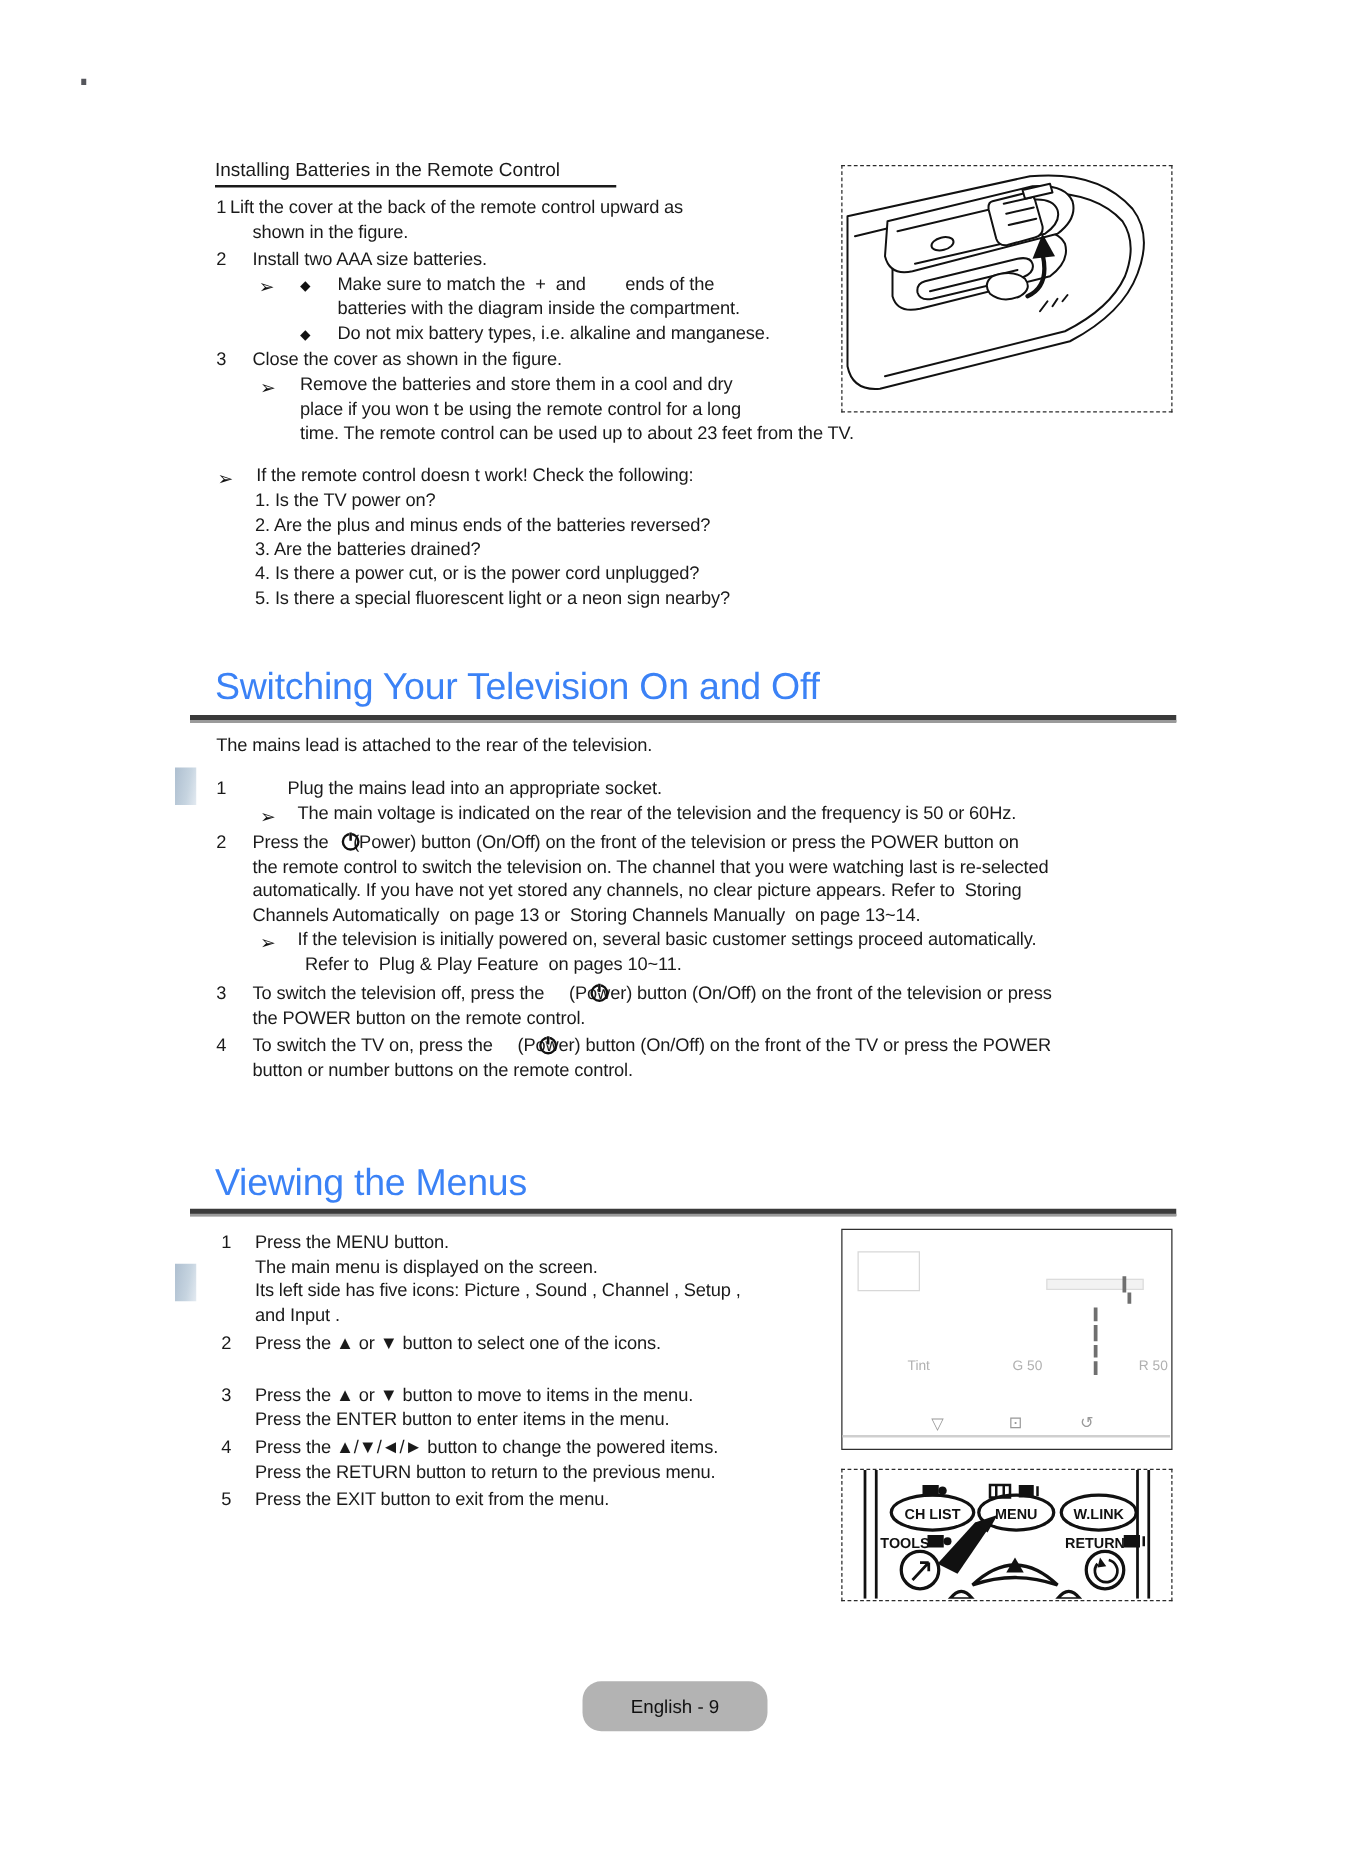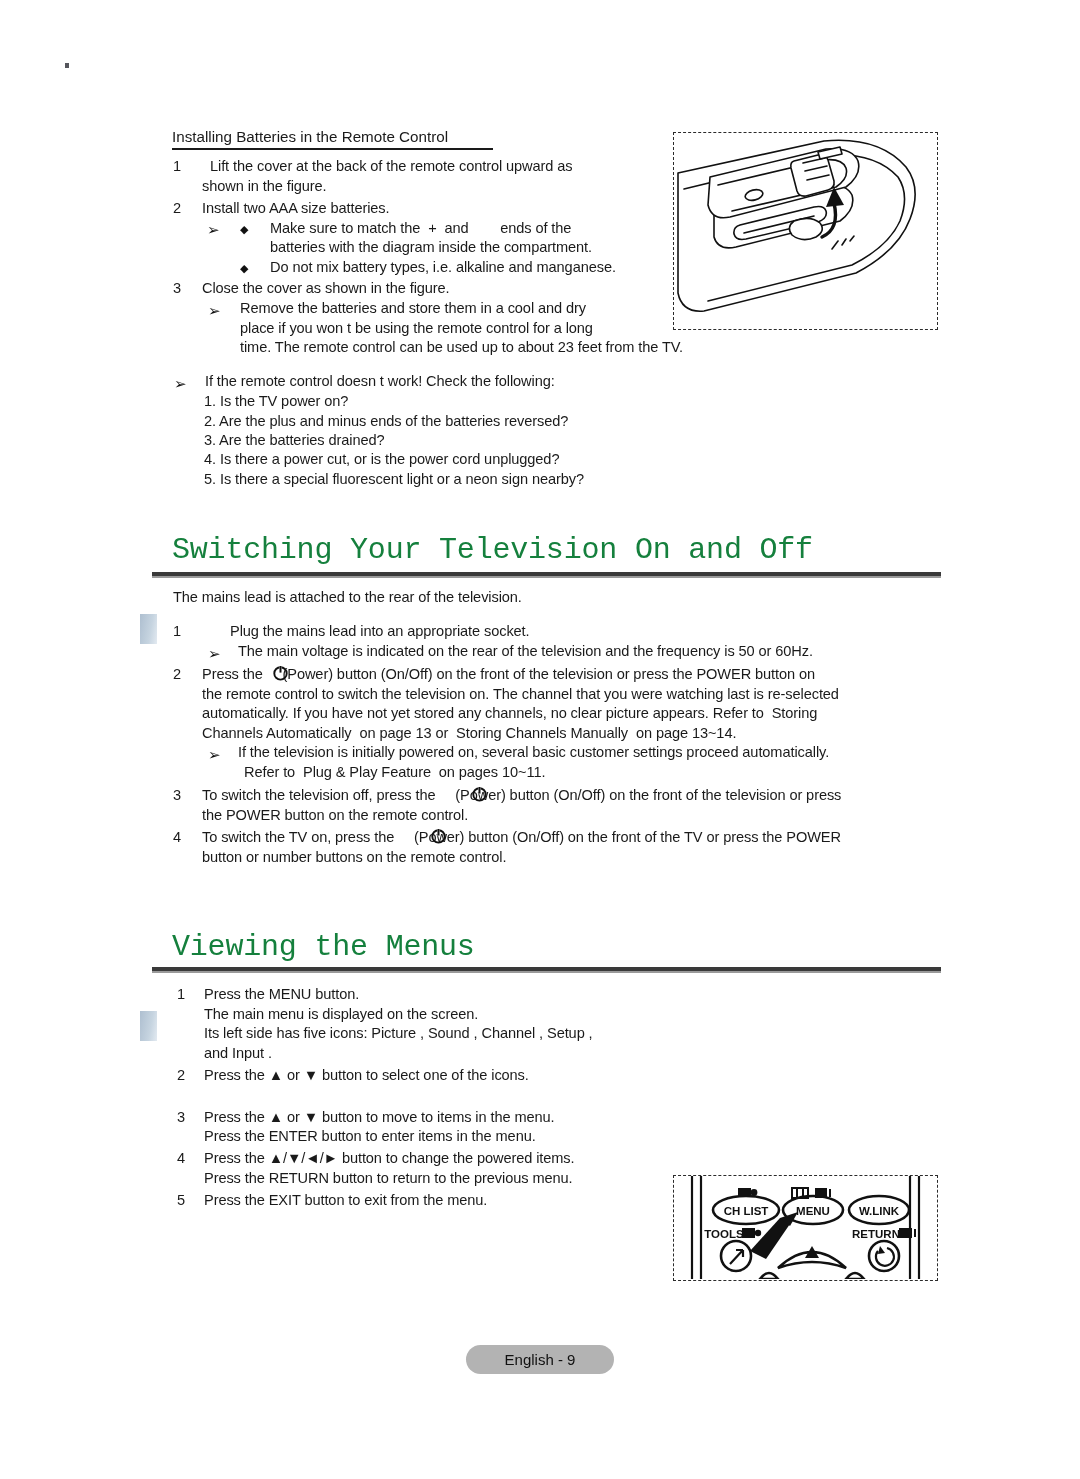--- a/index.html
+++ b/index.html
@@ -175,7 +175,7 @@
   <div class="subhead-rule" style="left:172px; top:148px; width:321px;"></div>
 
   <div class="num" style="left:173px; top:157px;">1</div>
-  <div class="txt" style="left:210px; top:157px;text-align:center;">Lift the cover at the back of the remote control upward as</div>
+  <div class="txt" style="left:184px; top:157px;text-align:center;">Lift the cover at the back of the remote control upward as</div>
   <div class="txt" style="left:202px; top:177px;">shown in the figure.</div>
 
   <div class="num" style="left:173px; top:199px;">2</div>

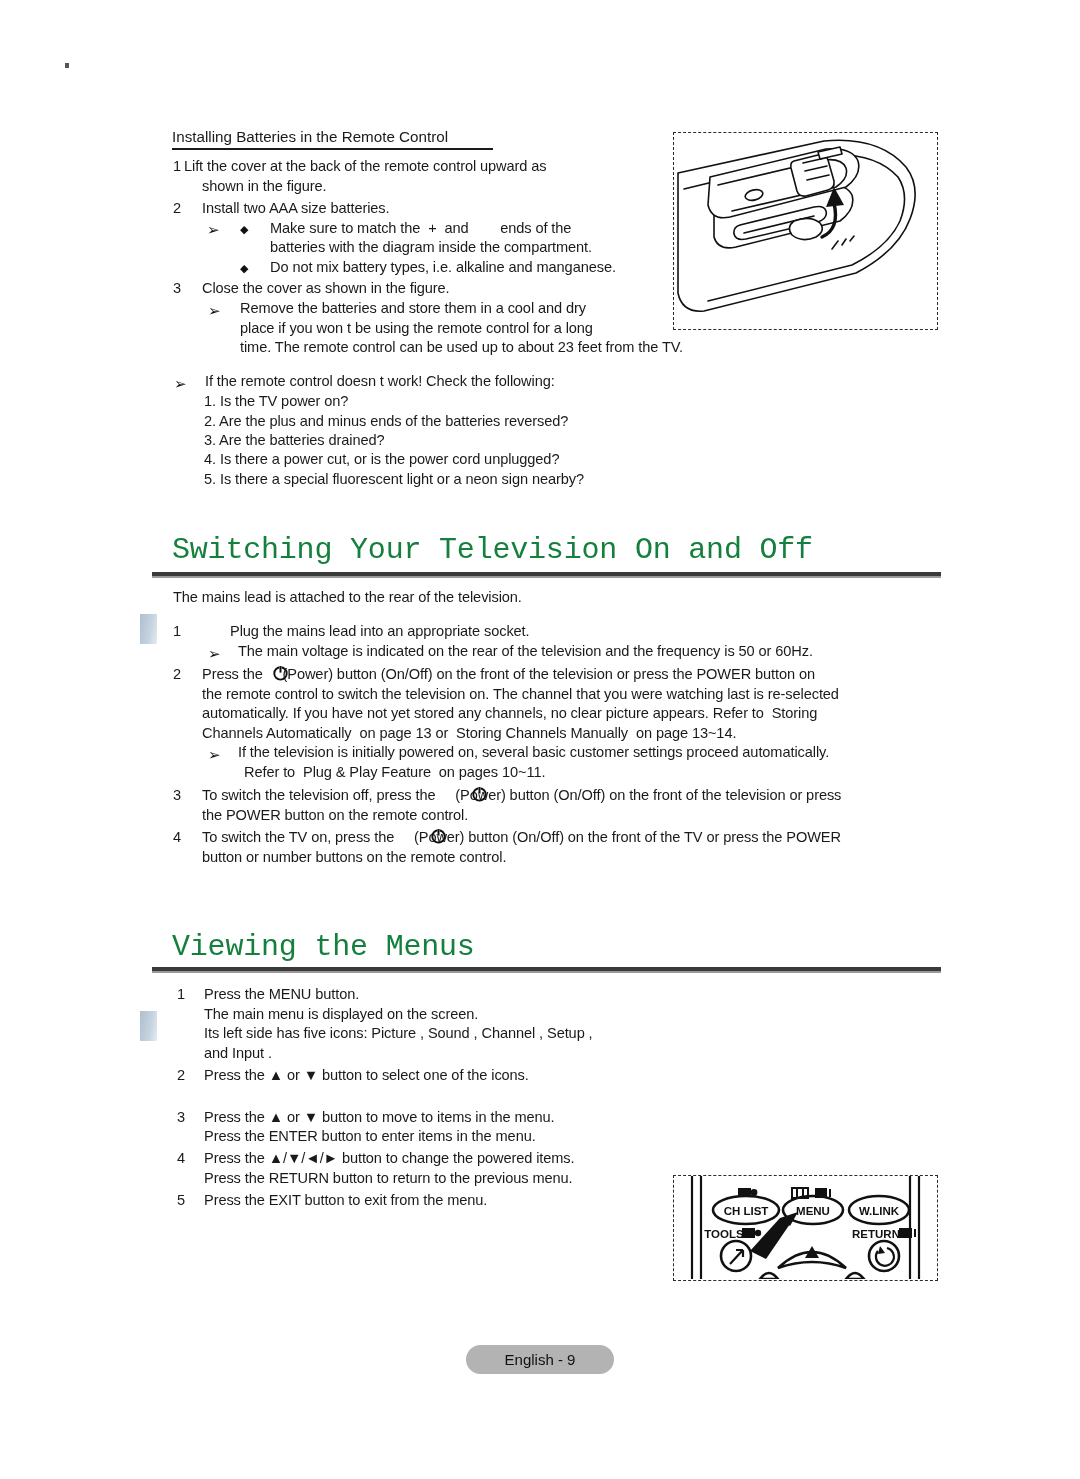--- a/index.html
+++ b/index.html
@@ -55,10 +55,9 @@
   .section-title {
     position: absolute;
     font-size: 30px;
-    color: #15803d;
+    color: #3b82f6;
     white-space: nowrap;
     letter-spacing: -0.2px;
-    font-family: Liberation Mono, monospace;
   }
   .section-rule {
     position: absolute;

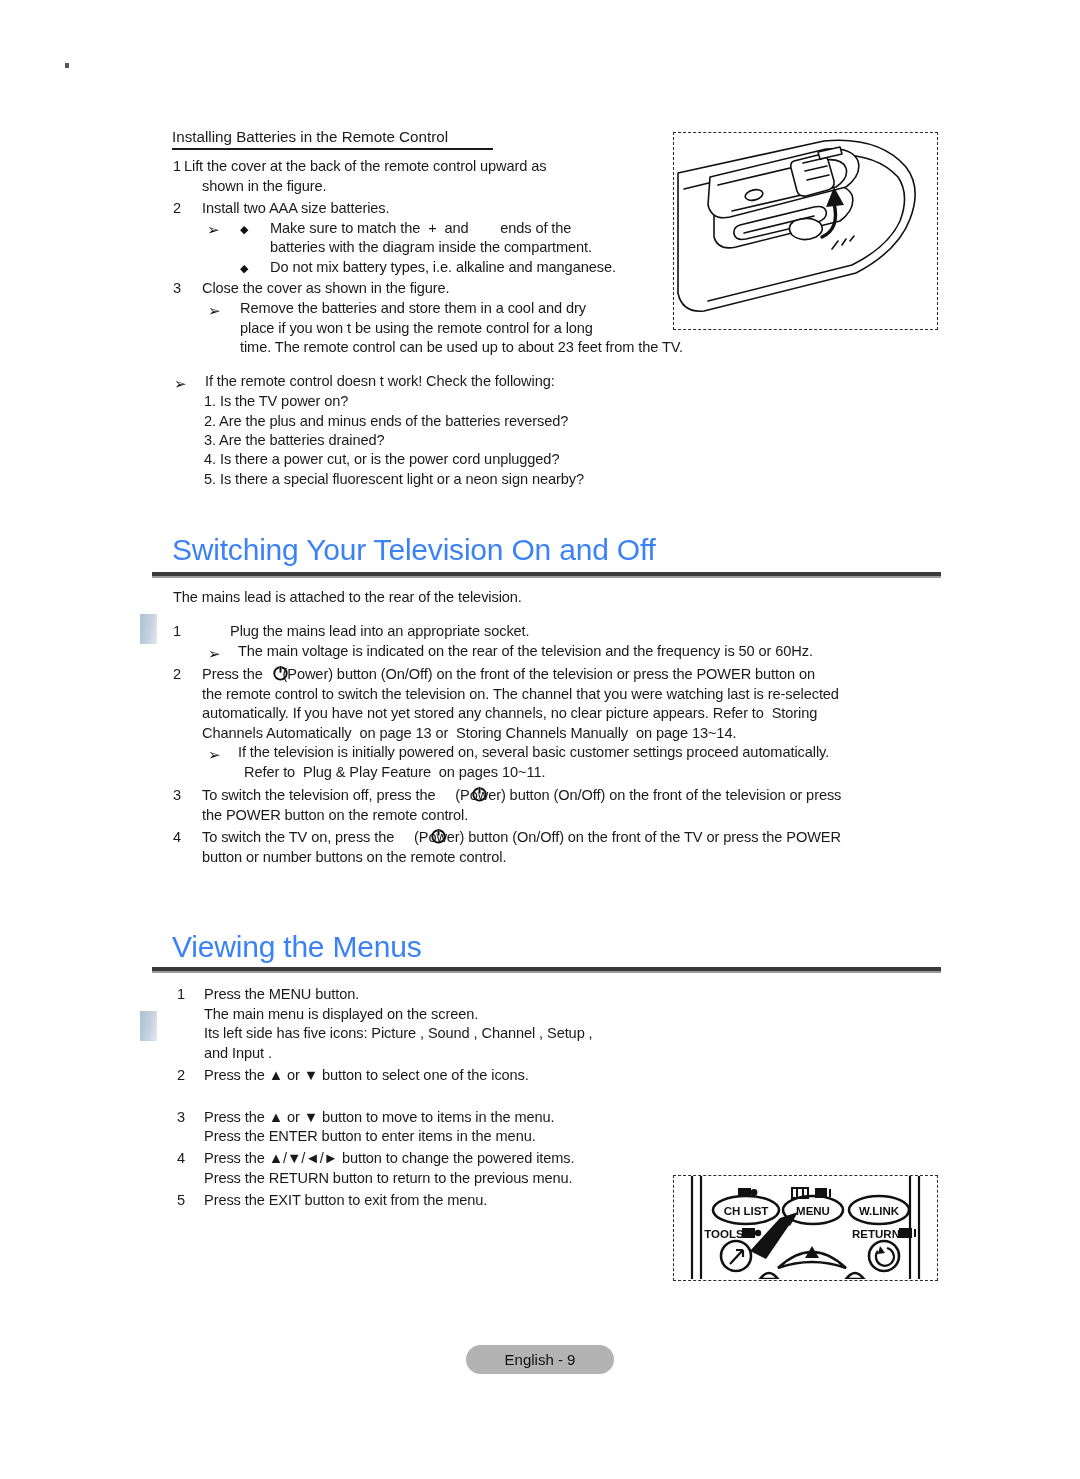--- a/index.html
+++ b/index.html
@@ -322,6 +322,28 @@
   <div class="num" style="left:177px; top:1191px;">5</div>
   <div class="txt" style="left:204px; top:1191px;">Press the EXIT button to exit from the menu.</div>
 
+  <div class="solid-frame" style="left:673px; top:983px; width:265px; height:177px;">
+
+    <div class="osd-box" style="left:12px; top:17px; width:50px; height:32px;"></div>
+
+    <div class="osd-slider-track" style="left:163px; top:39px; width:78px;"></div>
+    <div class="osd-tick" style="left:224px; top:37px; width:3px; height:13px;"></div>
+
+    <div class="osd-tick" style="left:228px; top:50px; width:3px; height:9px;"></div>
+    <div class="osd-tick" style="left:201px; top:62px; width:3px; height:11px;"></div>
+    <div class="osd-tick" style="left:201px; top:76px; width:3px; height:13px;"></div>
+    <div class="osd-tick" style="left:201px; top:92px; width:3px; height:10px;"></div>
+    <div class="osd-tick" style="left:201px; top:105px; width:3px; height:11px;"></div>
+
+    <div class="osd-label" style="left:52px; top:103px;">Tint</div>
+    <div class="osd-label" style="left:136px; top:103px;">G 50</div>
+    <div class="osd-label" style="left:237px; top:103px;">R 50</div>
+
+    <div class="osd-icon" style="left:71px; top:148px;">▽</div>
+    <div class="osd-icon" style="left:133px; top:147px;">⊡</div>
+    <div class="osd-icon" style="left:190px; top:147px;">↺</div>
+    <div class="osd-baseline" style="left:0px; top:164px; width:262px;"></div>
+  </div>
 
   <div class="dashed-frame" style="left:673px; top:1175px; width:265px; height:106px;">
     <svg width="262" height="103" viewBox="0 0 262 103">

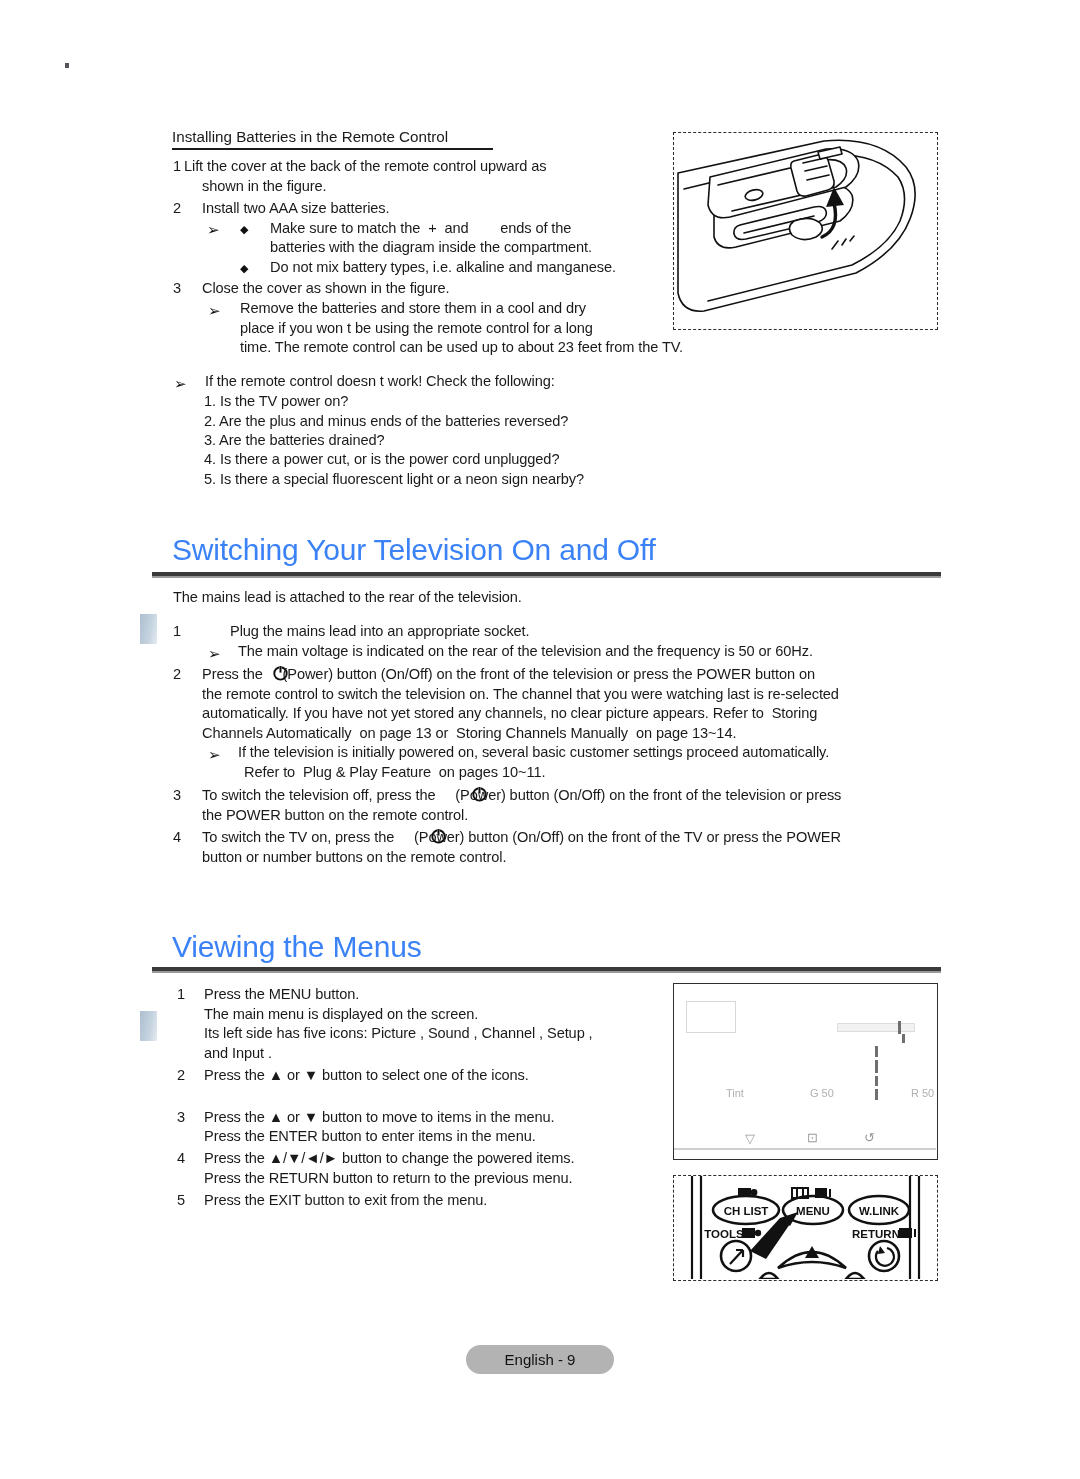--- a/index.html
+++ b/index.html
@@ -150,7 +150,7 @@
     left: 466px;
     top: 1345px;
     width: 148px;
-    height: 29px;
+    height: 40px;
     background: #b3b3b3;
     border-radius: 15px;
     display: flex;

